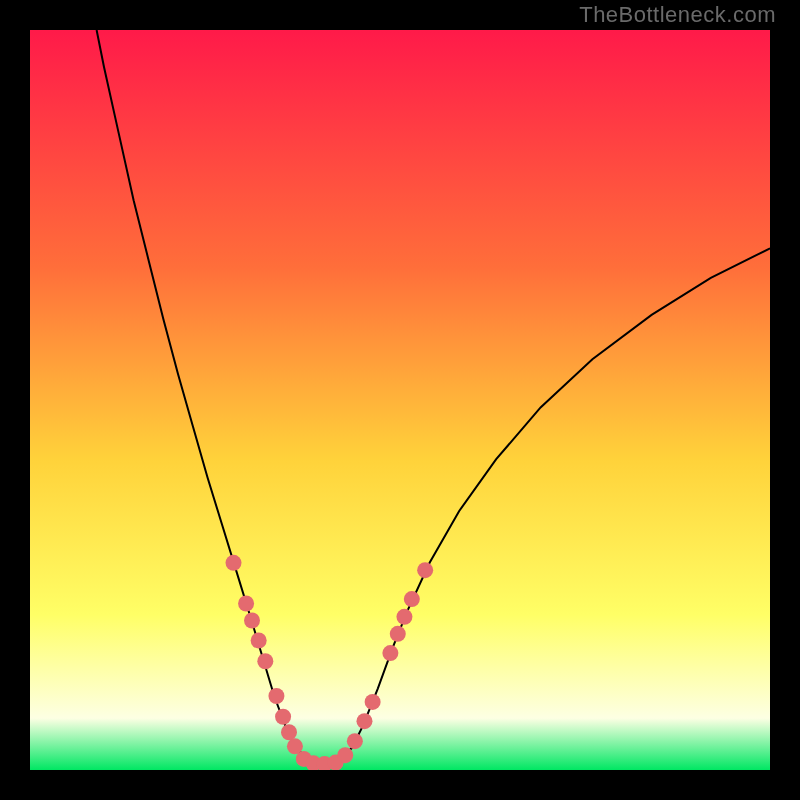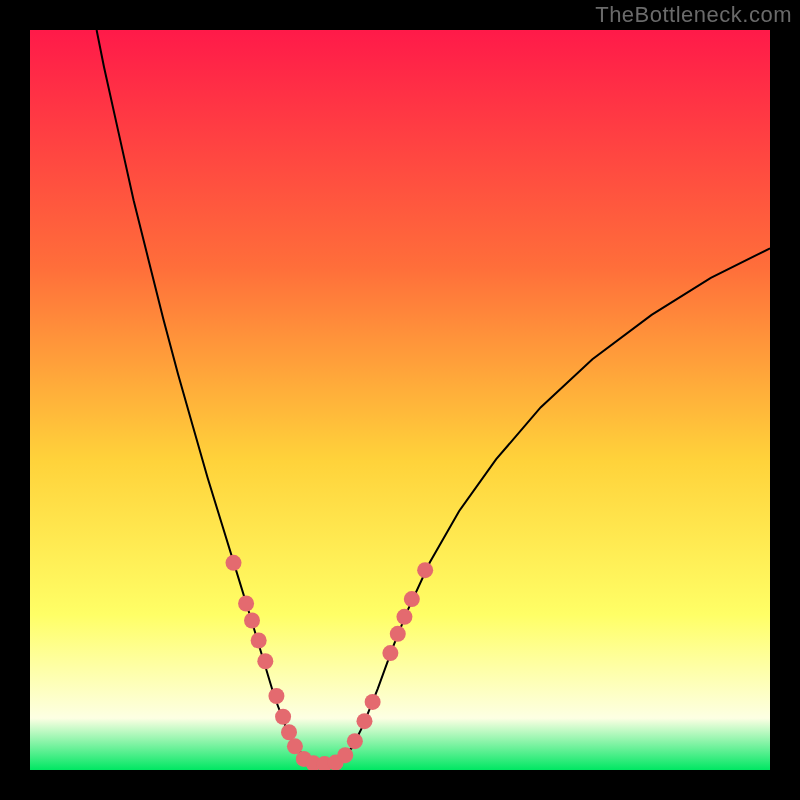--- a/index.html
+++ b/index.html
@@ -19,7 +19,7 @@
   .watermark {
     position: absolute;
     top: 2px;
-    right: 8px;
+    right: 24px;
     font-size: 22px;
     font-weight: 400;
     color: #6a6a6a;

